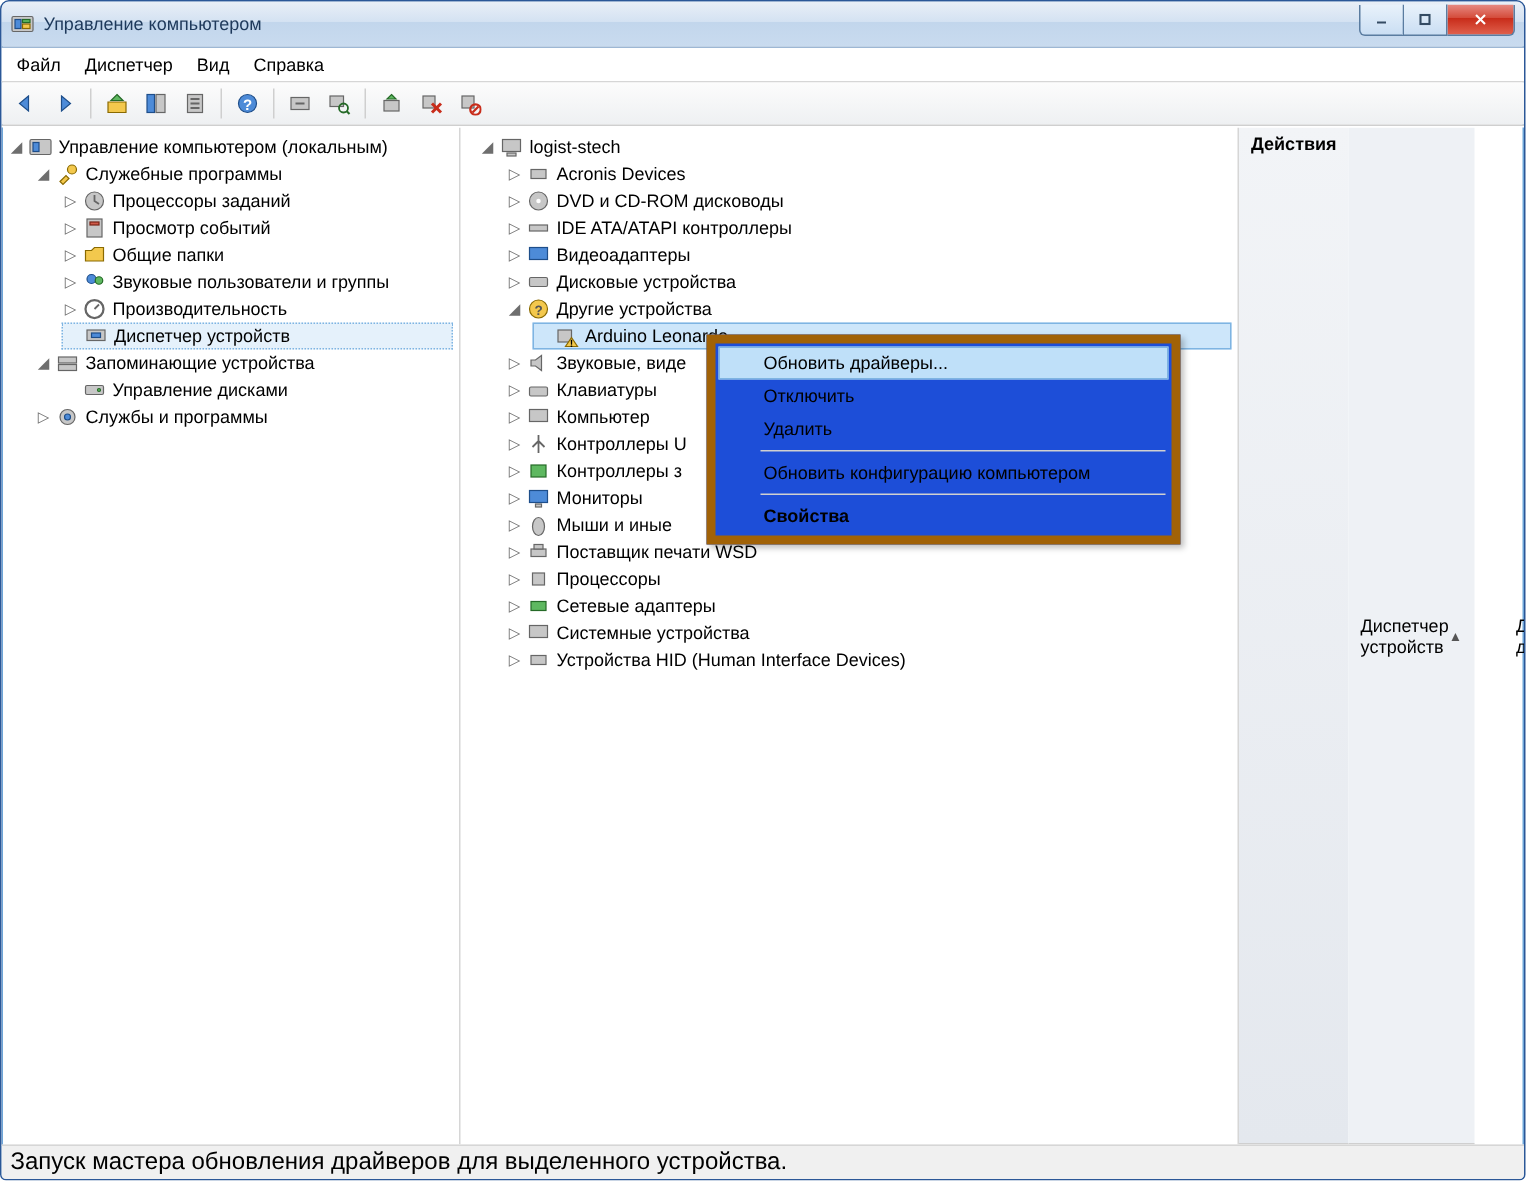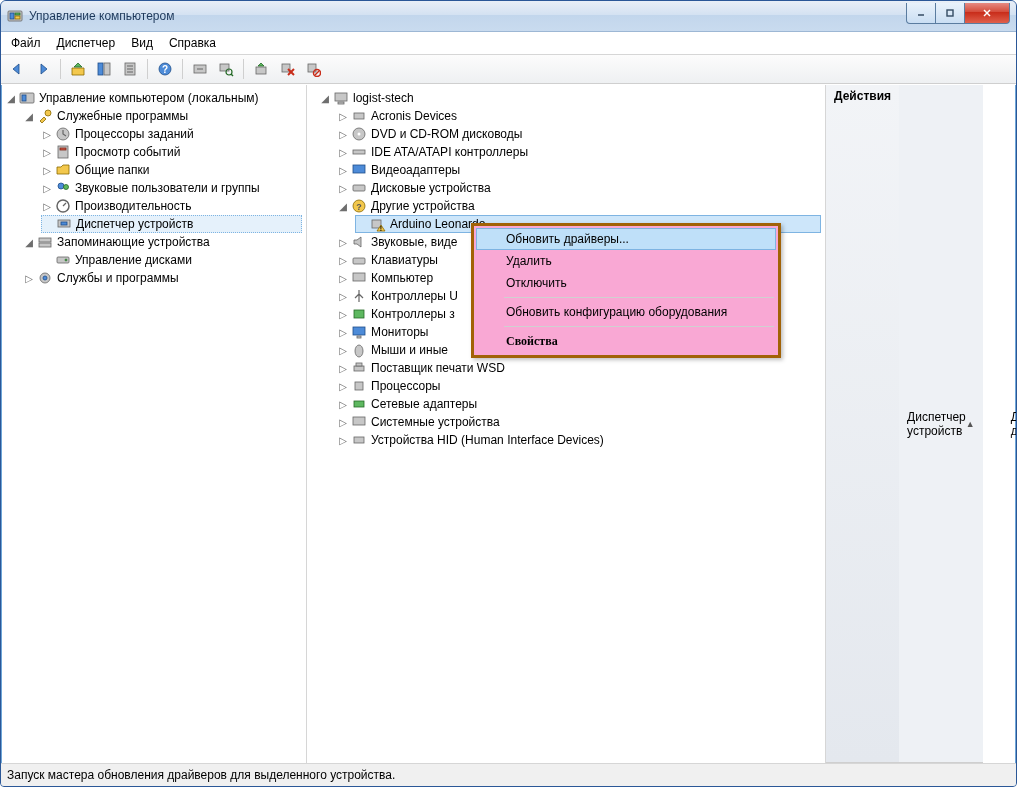--- a/index.html
+++ b/index.html
@@ -210,8 +210,8 @@
     left: 470px;
     top: 222px;
     width: 300px;
-    background: #f9a8d4;
-    border: 3px solid #a16207;
+    background: #1d4ed8;
+    border: 6px solid #a16207;
     box-shadow: 2px 2px 4px rgba(0,0,0,.25);
     padding: 2px;
     z-index: 50;

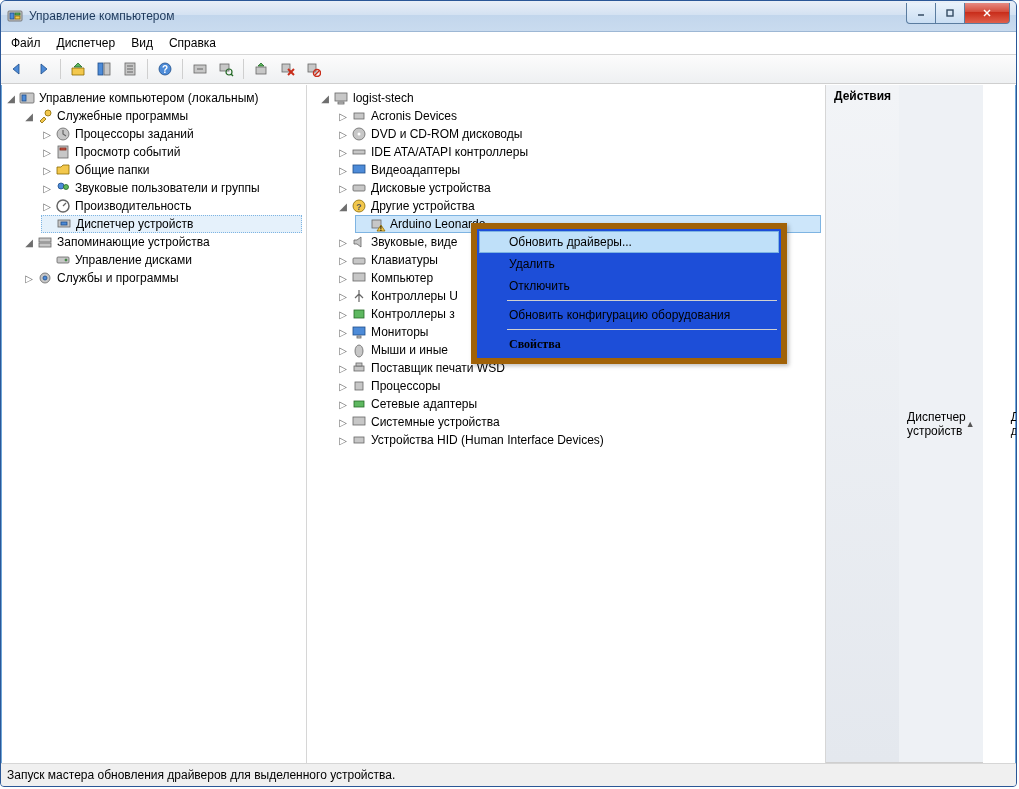--- a/index.html
+++ b/index.html
@@ -771,8 +771,8 @@
 
   <div class="context-menu">
     <div class="cm-item hover">Обновить драйверы...</div>
+    <div class="cm-item">Отключить</div>
     <div class="cm-item">Удалить</div>
-    <div class="cm-item">Отключить</div>
     <div class="cm-sep"></div>
     <div class="cm-item">Обновить конфигурацию оборудования</div>
     <div class="cm-sep"></div>

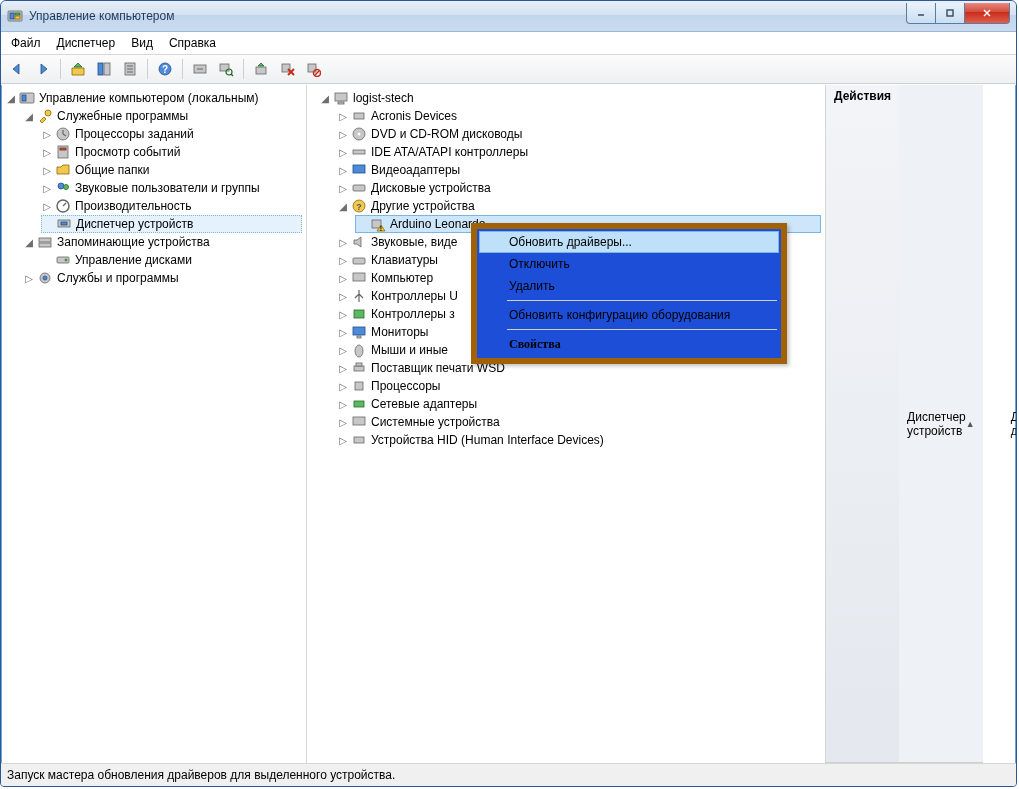--- a/index.html
+++ b/index.html
@@ -774,7 +774,7 @@
     <div class="cm-item">Отключить</div>
     <div class="cm-item">Удалить</div>
     <div class="cm-sep"></div>
-    <div class="cm-item">Обновить конфигурацию оборудования</div>
+    <div class="cm-item">Обновить конфигурацию компьютером</div>
     <div class="cm-sep"></div>
     <div class="cm-item bold">Свойства</div>
   </div>

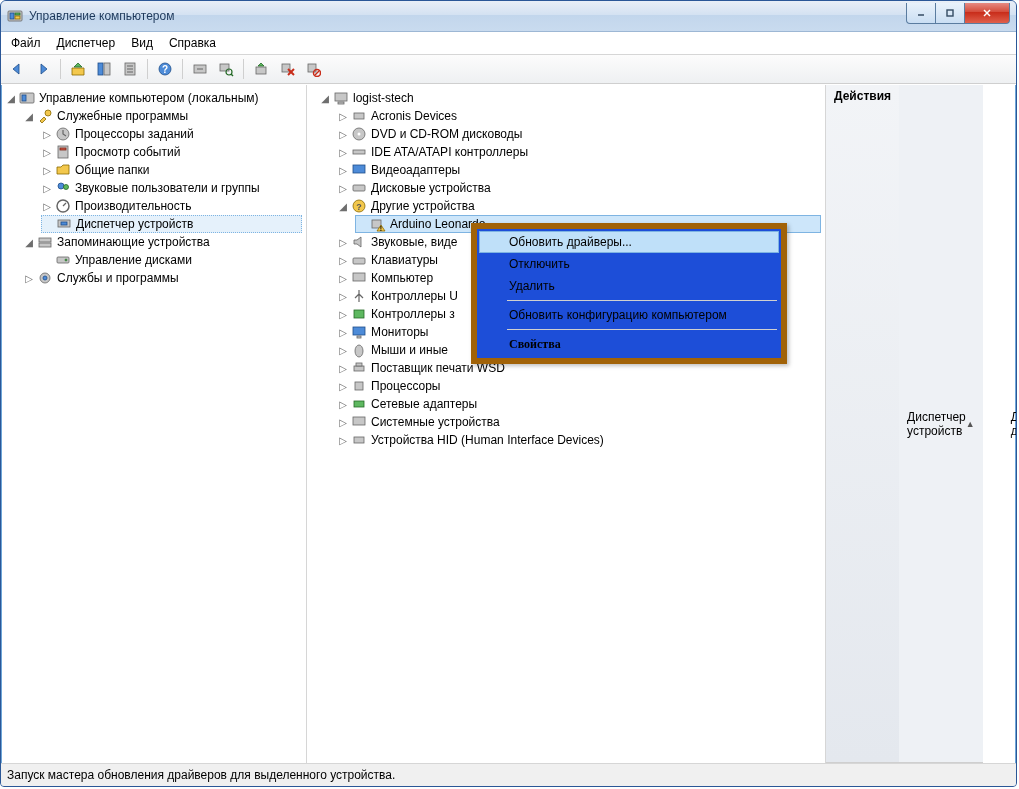--- a/index.html
+++ b/index.html
@@ -226,7 +226,7 @@
     border: 1px solid #7eb4e2;
     padding: 3px 19px 3px 29px;
   }
-  .context-menu .cm-item.bold { font-weight: bold; font-family: Liberation Serif, serif; }
+  .context-menu .cm-item.bold { font-weight: bold; }
   .context-menu .cm-sep {
     height: 1px;
     background: #d0d0d0;

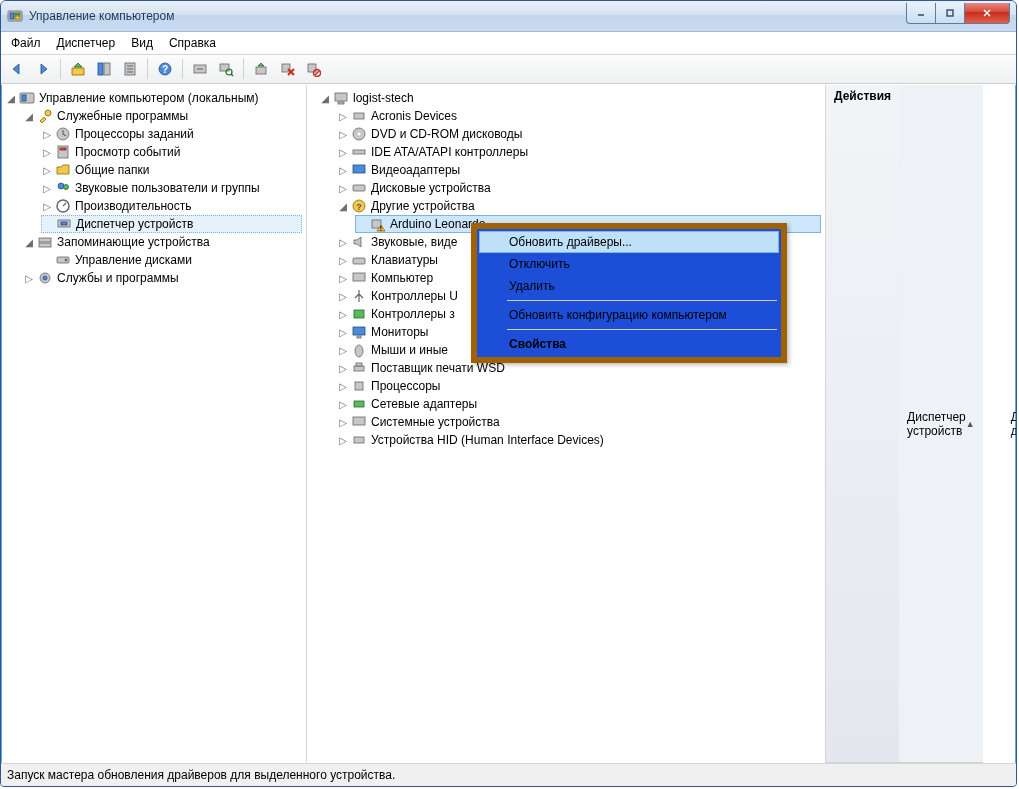--- a/index.html
+++ b/index.html
@@ -241,7 +241,7 @@
     display: flex;
     align-items: center;
     padding: 0 6px;
-    font-size: 12px;
+    font-size: 16px;
   }
 
   .spacer-right {

